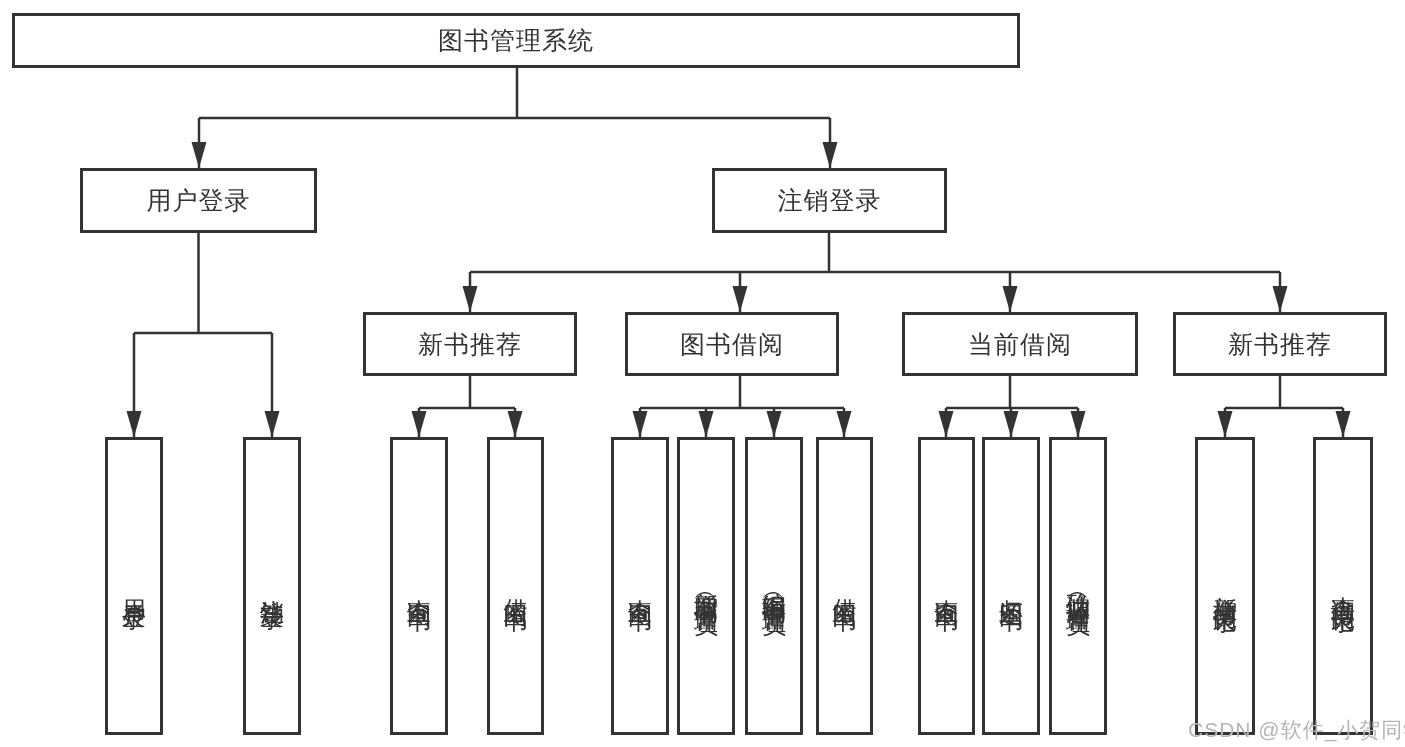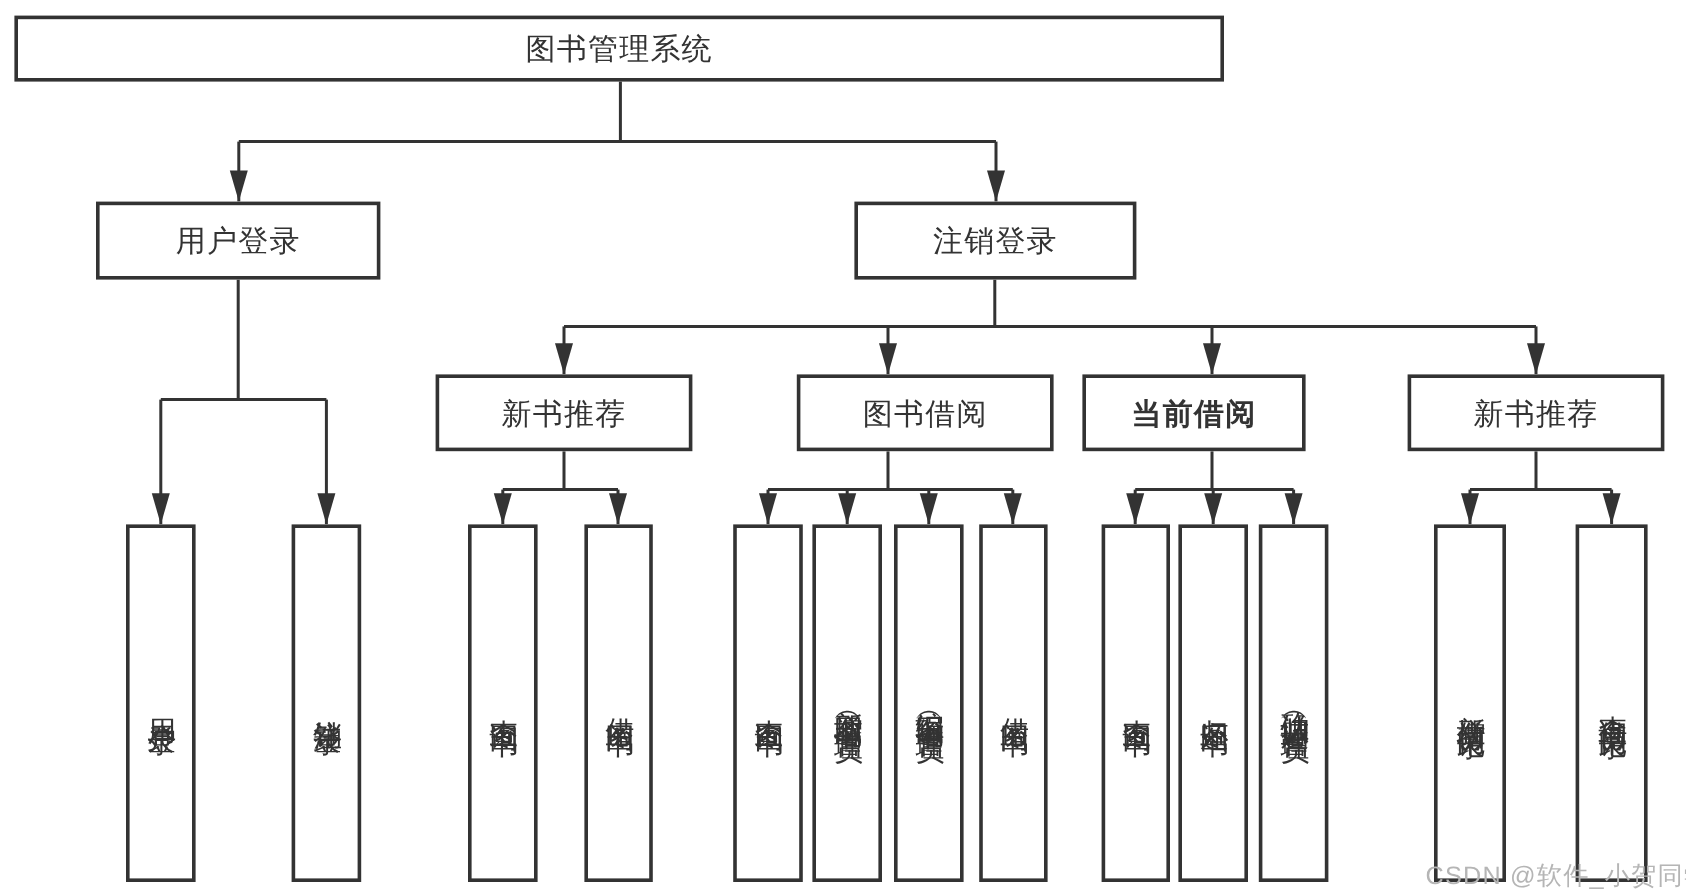--- a/index.html
+++ b/index.html
@@ -42,7 +42,7 @@
   .n-l2b  { left: 712px; top: 168px; width: 235px;  height: 65px; }
   
   .n-l3a  { left: 363px;  top: 312px; width: 214px; height: 64px; }
-  .n-l3b  { left: 664px;  top: 312px; width: 214px; height: 64px; }
+  .n-l3b  { left: 625px;  top: 312px; width: 214px; height: 64px; }
   .n-l3c  { left: 902px;  top: 312px; width: 186px; height: 64px; font-weight: bold; }
   .n-l3d  { left: 1173px; top: 312px; width: 214px; height: 64px; }
   

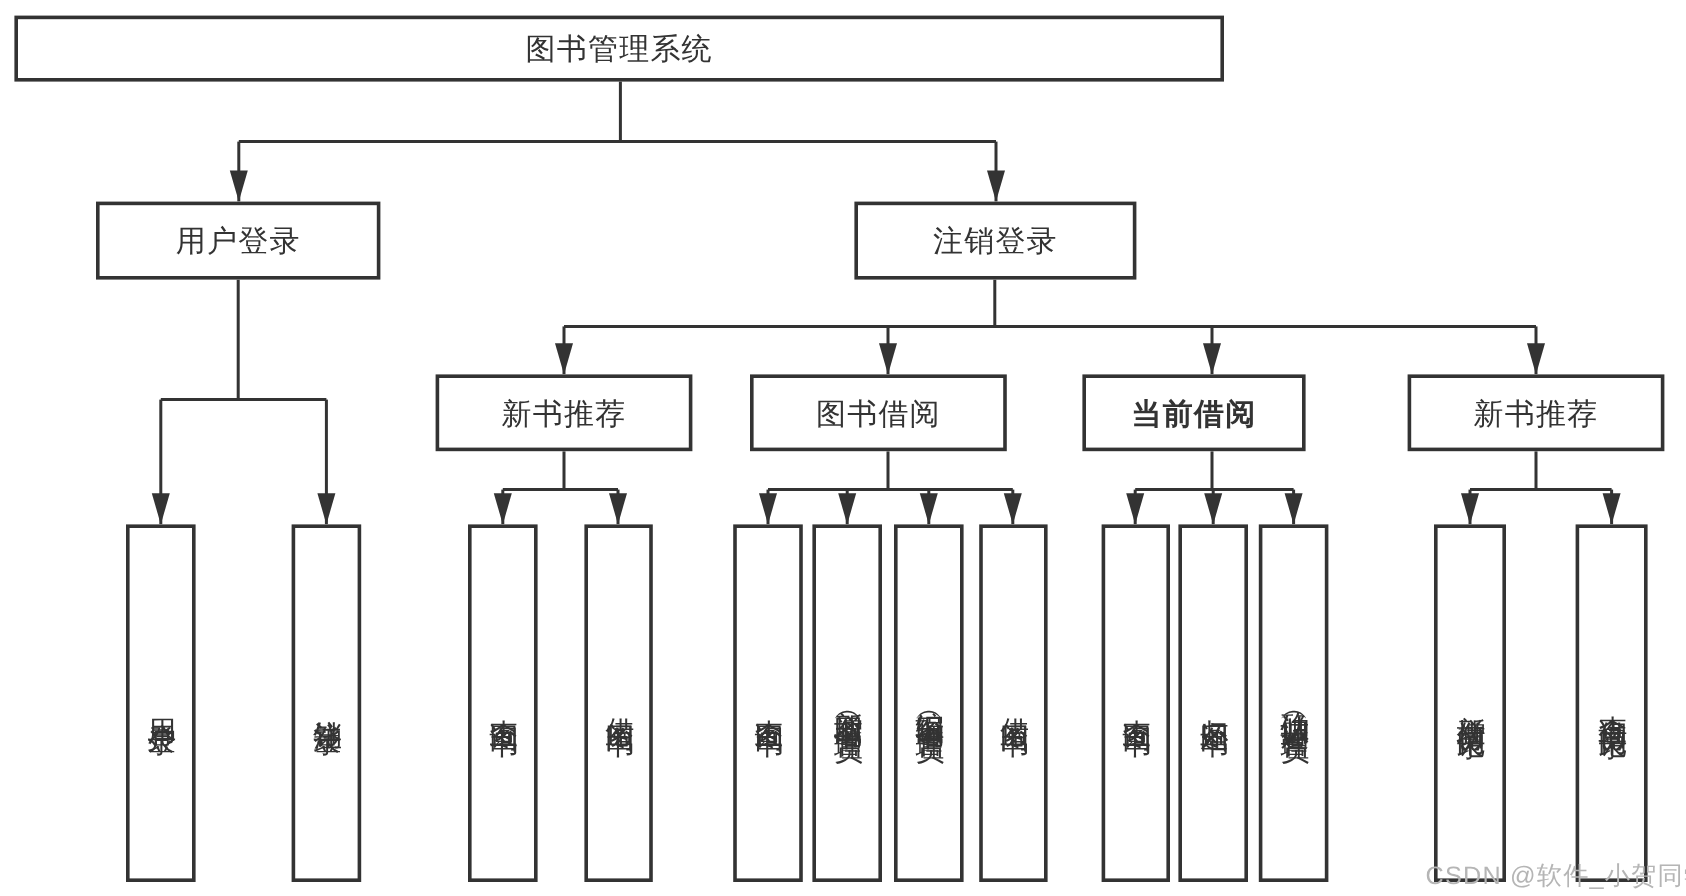--- a/index.html
+++ b/index.html
@@ -43,7 +43,7 @@
   
   .n-l3a  { left: 363px;  top: 312px; width: 214px; height: 64px; }
   .n-l3b  { left: 625px;  top: 312px; width: 214px; height: 64px; }
-  .n-l3c  { left: 902px;  top: 312px; width: 186px; height: 64px; font-weight: bold; }
+  .n-l3c  { left: 902px;  top: 312px; width: 236px; height: 64px; }
   .n-l3d  { left: 1173px; top: 312px; width: 214px; height: 64px; }
   
   .leaf   { top: 437px; height: 298px; }

